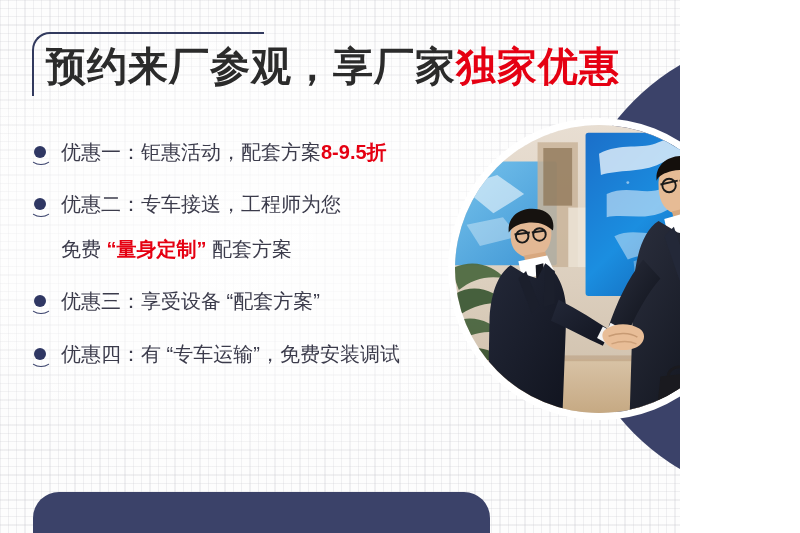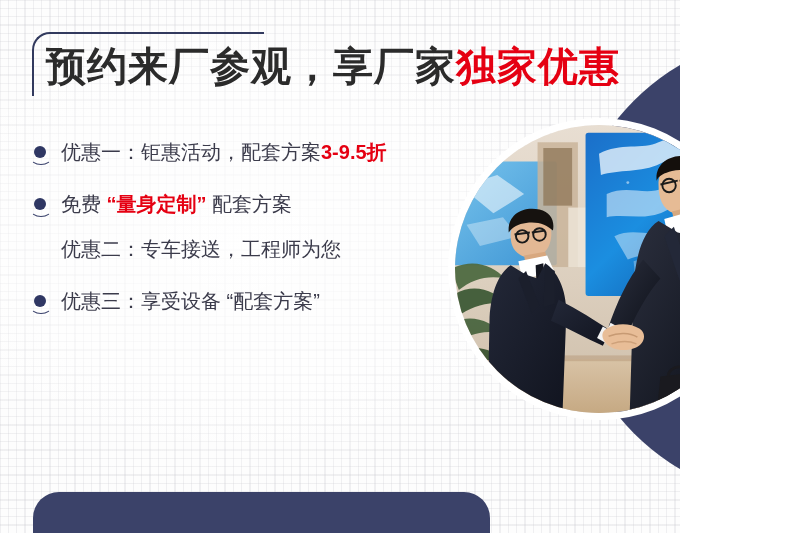--- a/index.html
+++ b/index.html
@@ -122,7 +122,7 @@
           <span class="arc"></span>
       </span>
       <span class="bullet-body">
-        <div class="bullet-line"><span>优惠一：钜惠活动，配套方案</span><span class="em-red">3-9.5折</span></div>
+        <div class="bullet-line"><span>优惠一：钜惠活动，配套方案</span><span class="em-red">8-9.5折</span></div>
       </span>
     </div>
 

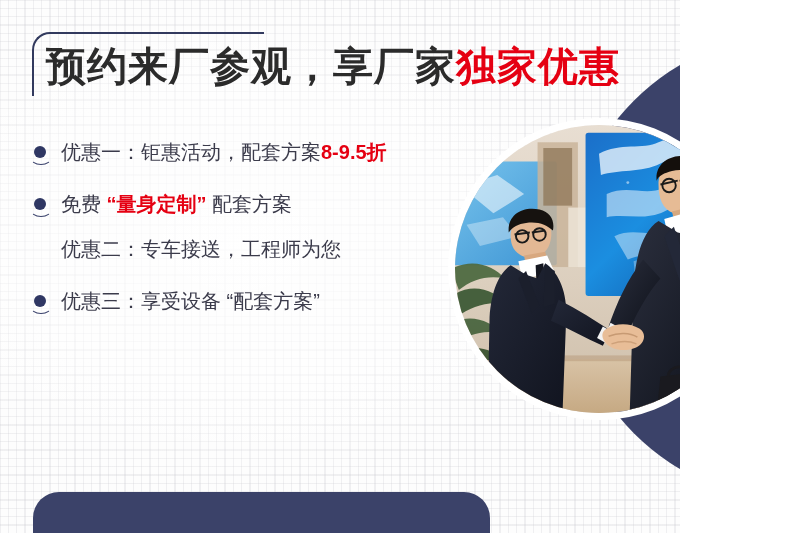--- a/index.html
+++ b/index.html
@@ -132,8 +132,8 @@
           <span class="arc"></span>
       </span>
       <span class="bullet-body">
+        <div class="bullet-line"><span>优惠二：专车接送，工程师为您</span></div>
         <div class="bullet-line"><span>免费 </span><span class="em-red">“量身定制”</span><span> 配套方案</span></div>
-        <div class="bullet-line"><span>优惠二：专车接送，工程师为您</span></div>
       </span>
     </div>
 

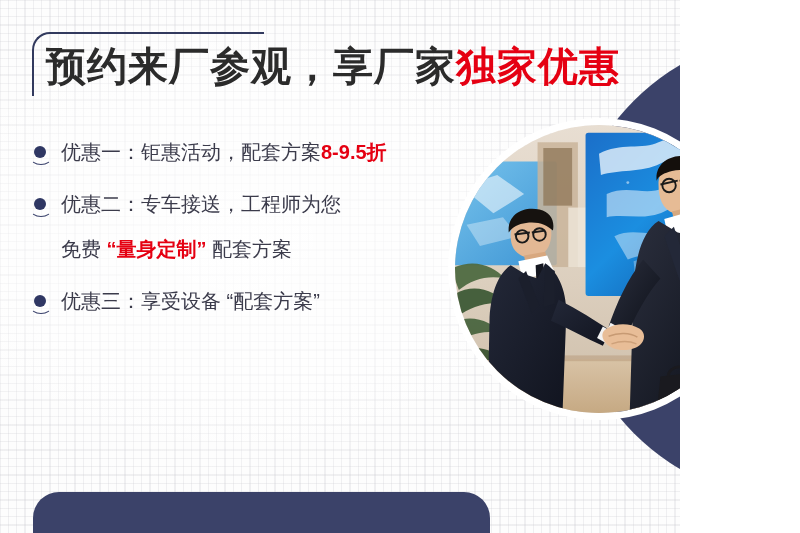--- a/index.html
+++ b/index.html
@@ -147,6 +147,15 @@
       </span>
     </div>
 
+    <div class="bullet-row">
+      <span class="bullet-mark">
+        <span class="dot"></span>
+          <span class="arc"></span>
+      </span>
+      <span class="bullet-body">
+        <div class="bullet-line"><span>优惠四：有 “专车运输”，免费安装调试</span></div>
+      </span>
+    </div>
 
   </div>
 

